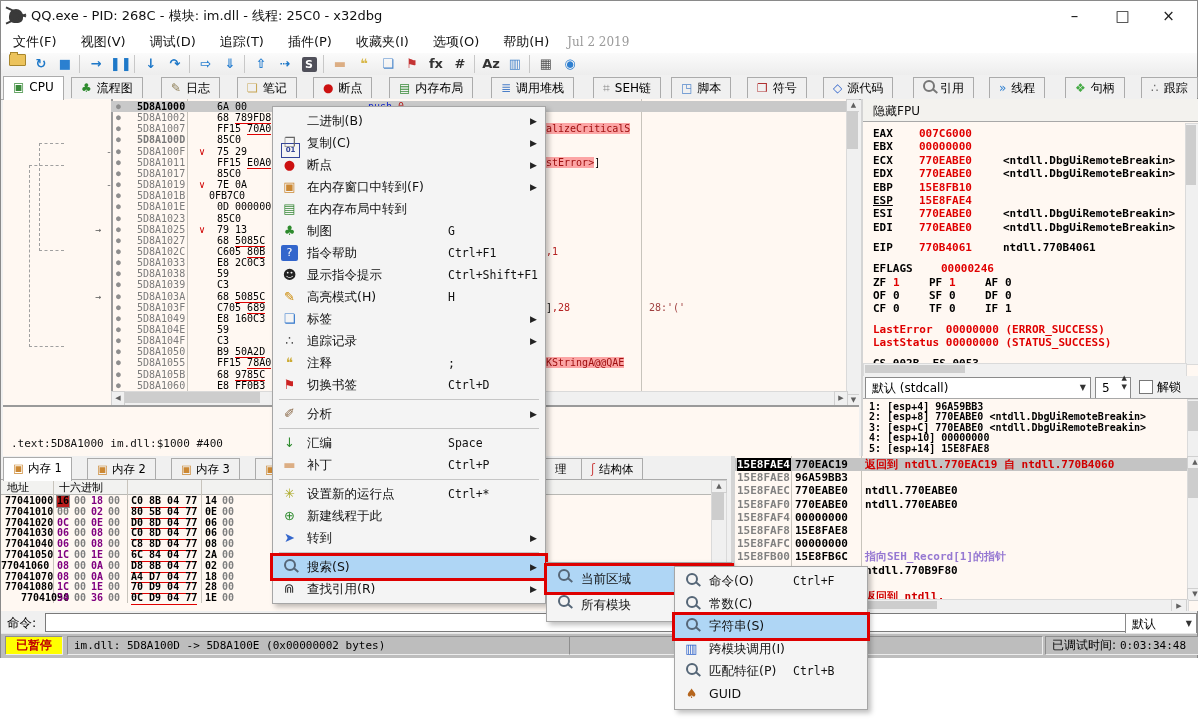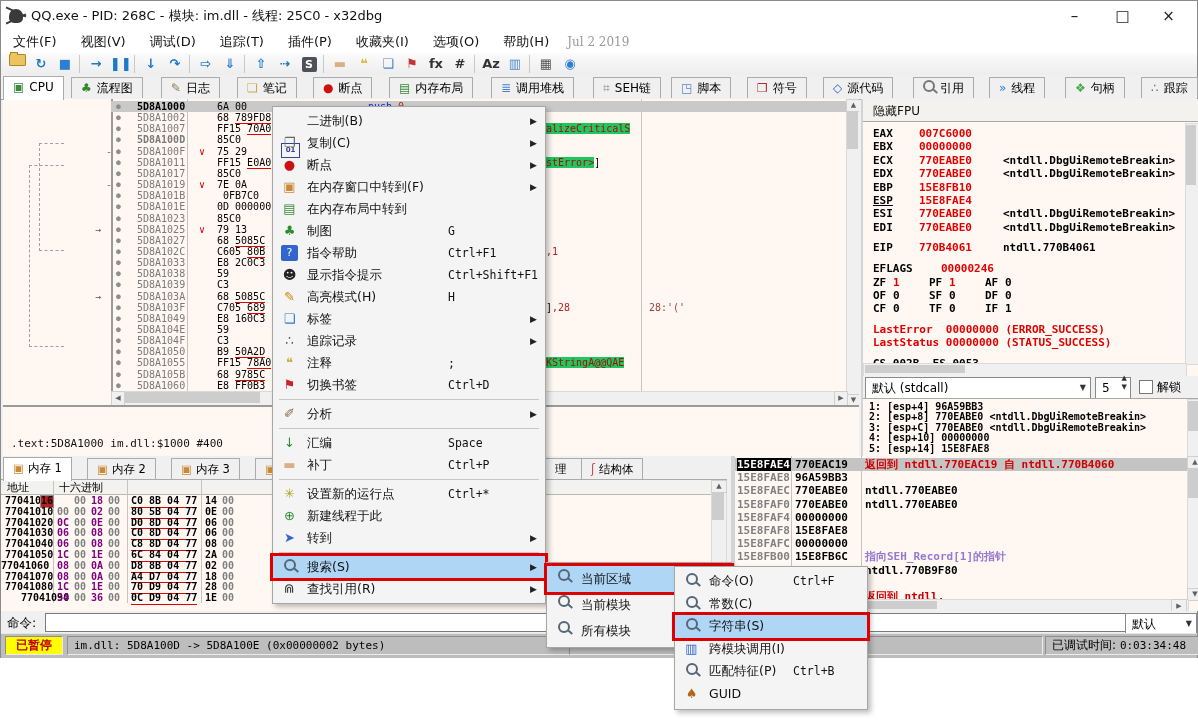--- a/index.html
+++ b/index.html
@@ -40,7 +40,7 @@
   .vline{position:absolute;width:1px;background:#C8C4BC;}
   .row{position:absolute;left:0;width:100%;}
   .u{border-bottom:1px solid #E00000;}
-  .hl{background:#22c55e;color:#A01010;}
+  .hl{background:#fca5a5;color:#A01010;}
   .imm{color:#B42222;}
   .mn{color:#1428C8;}
   

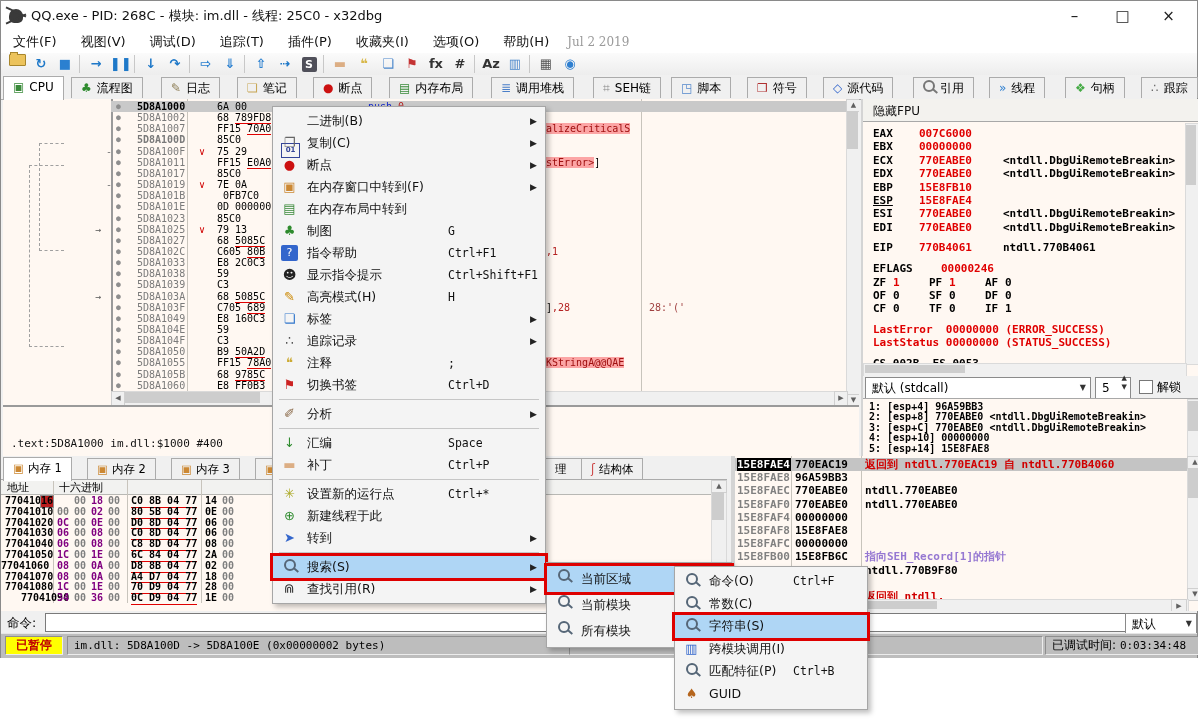--- a/index.html
+++ b/index.html
@@ -189,7 +189,7 @@
         <div class="row mono" style="top: 91.2px; height: 11.15px; font-size: 10px; line-height: 11.15px;">
           <span style="position: absolute; left: 113px; color: rgb(142, 142, 142); font-size: 8px;">●</span>
           <span style="position: absolute; left: 134px; color: rgb(122, 122, 122); font-weight: normal;">5D8A101B</span>
-          <span style="position: absolute; left: 220px; white-space: pre;"><span>0FB7C0</span></span>
+          <span style="position: absolute; left: 206px; white-space: pre;"><span>0FB7C0</span></span>
         </div>
         <div class="row mono" style="top: 102.35px; height: 11.15px; font-size: 10px; line-height: 11.15px;">
           <span style="position: absolute; left: 113px; color: rgb(142, 142, 142); font-size: 8px;">●</span>

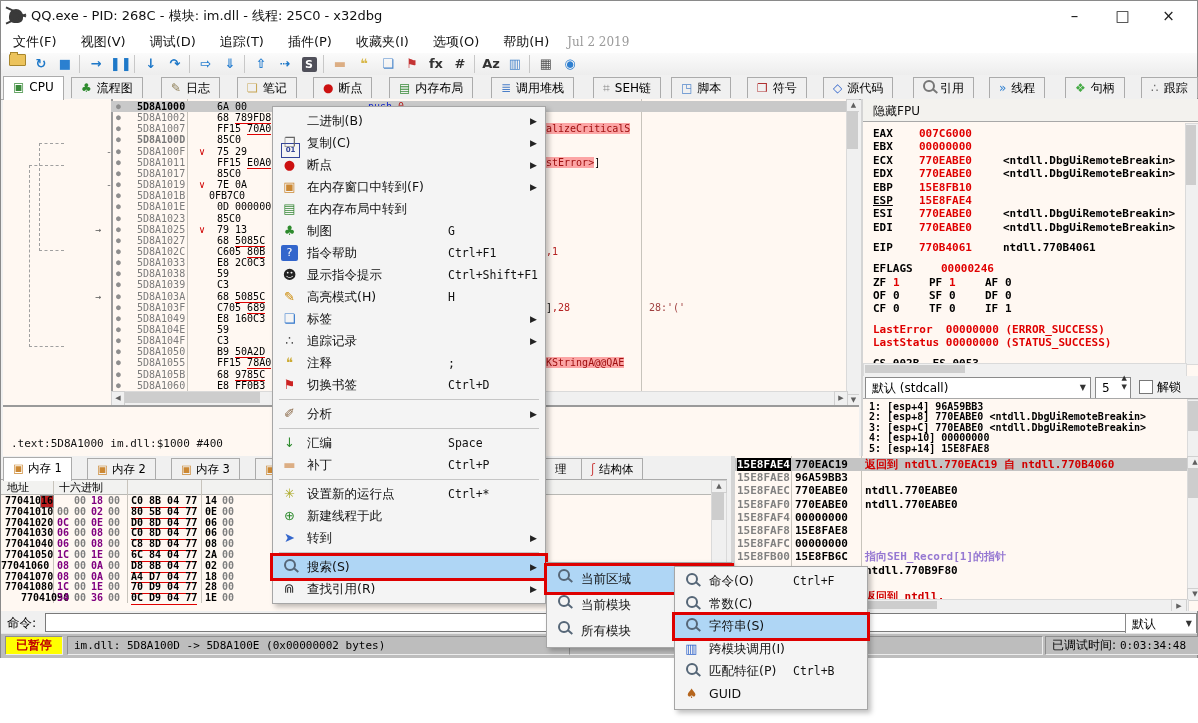--- a/index.html
+++ b/index.html
@@ -351,7 +351,7 @@
         <div class="vline" style="left: 200px; top: 24px; height: 123px;"></div>
         <div class="row mono" style="top: 40px; height: 10.8px; font-size: 10px; font-weight: bold; line-height: 10.8px;">
           <span style="position: absolute; left: 4px; color: rgb(0, 0, 0);">77041000</span>
-          <span style="position: absolute; left: 40px; color: rgb(0, 0, 0); background: #b91c1c; outline: rgb(144, 144, 144) solid 1px;">16</span>
+          <span style="position: absolute; left: 56px; color: rgb(0, 0, 0); background: #b91c1c; outline: rgb(144, 144, 144) solid 1px;">16</span>
           <span style="position: absolute; left: 73px; color: rgb(128, 128, 128);">00</span>
           <span style="position: absolute; left: 90px; color: rgb(128, 0, 128);">18</span>
           <span style="position: absolute; left: 107px; color: rgb(128, 128, 128);">00</span>

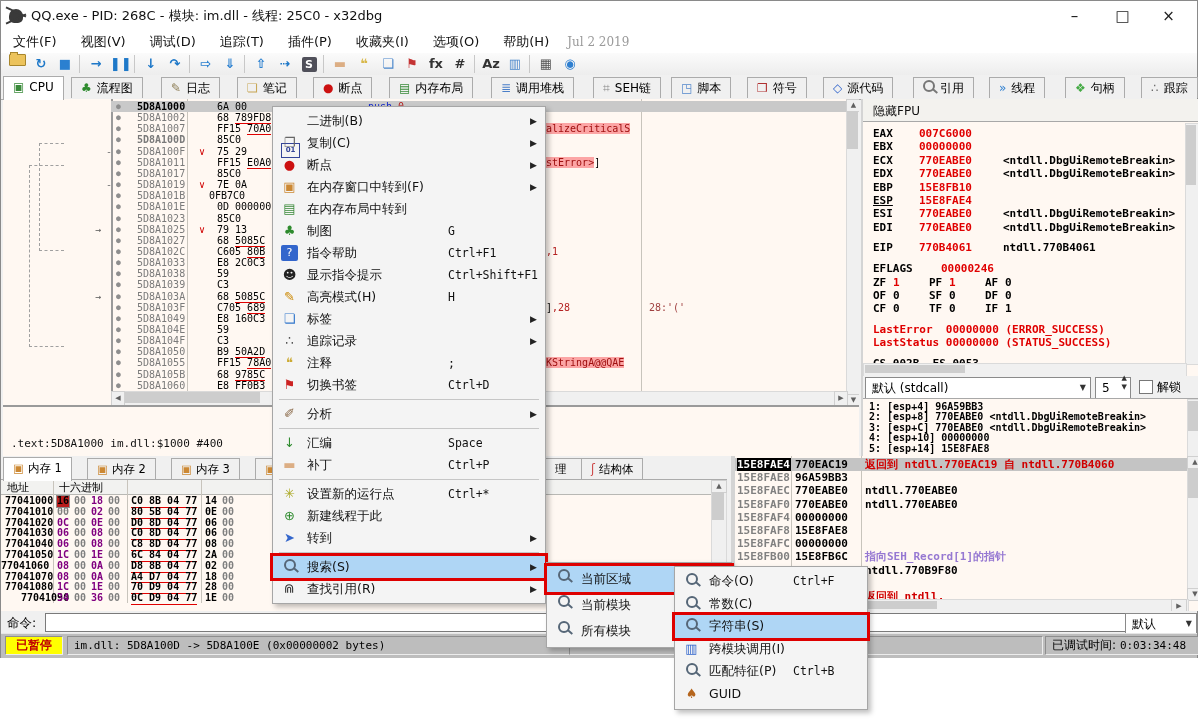--- a/index.html
+++ b/index.html
@@ -565,7 +565,6 @@
     </div>
 <div id="searchsub" class="menu" style="left:546px;top:562px;width:184px;z-index:21;">
       <div class="mi hi redbox" style="height: 26px; line-height: 26px;"><span class="mic"><span class="mag" style="color: rgb(85, 102, 119);"></span></span><span>当前区域</span><span class="mar">▶</span></div>
-      <div class="mi" style="height: 26px; line-height: 26px;"><span class="mic"><span class="mag" style="color: rgb(85, 102, 119);"></span></span><span>当前模块</span><span class="mar">▶</span></div>
       <div class="mi" style="height: 26px; line-height: 26px;"><span class="mic"><span class="mag" style="color: rgb(85, 102, 119);"></span></span><span>所有模块</span><span class="mar">▶</span></div>
     </div>
 <div id="regionsub" class="menu" style="left:674px;top:566px;width:192px;z-index:22;">

